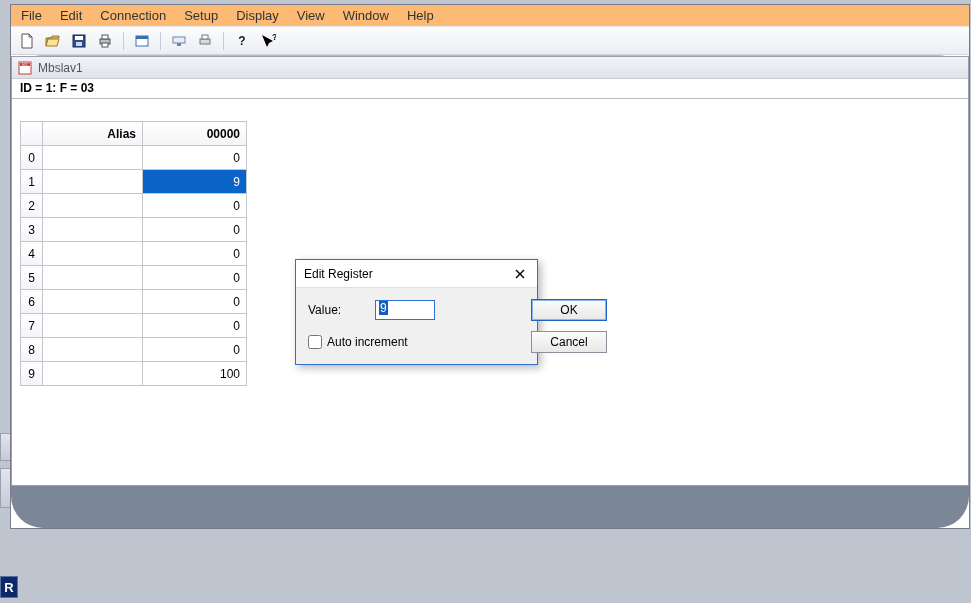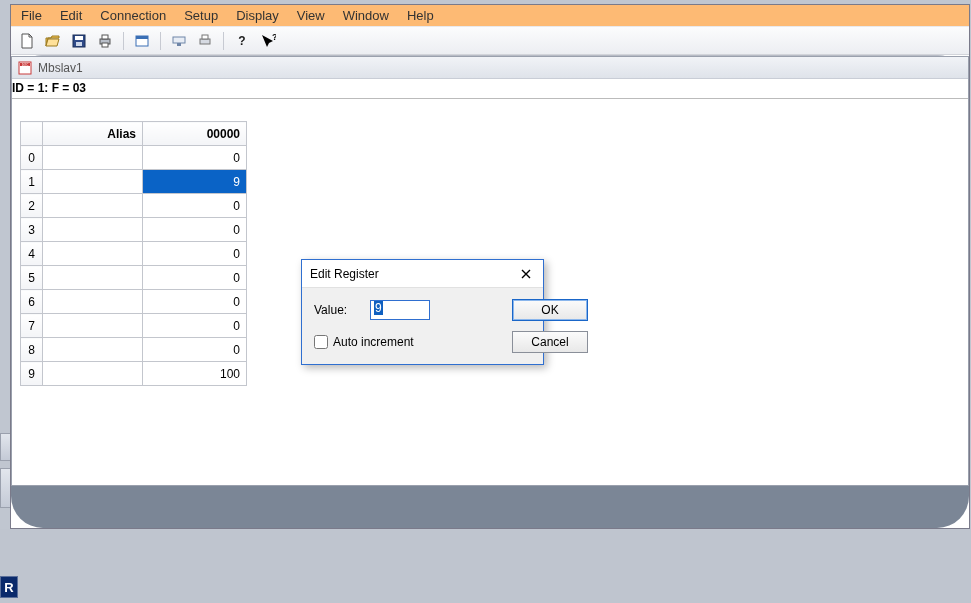--- a/index.html
+++ b/index.html
@@ -91,7 +91,7 @@
     height: 20px;
     font-weight: bold;
     font-size: 12px;
-    padding: 2px 0;
+    padding: 2px 8px;
     border-bottom: 1px solid #bbb;
     color: #000;
   }

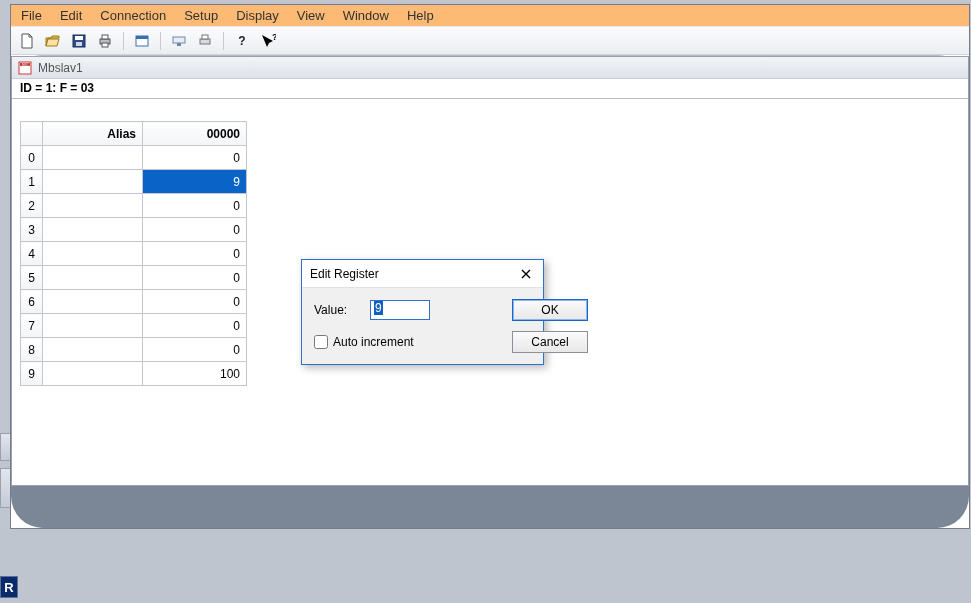--- a/index.html
+++ b/index.html
@@ -131,7 +131,7 @@
   
   .dialog {
     position: absolute;
-    left: 290px; top: 203px;
+    left: 284px; top: 203px;
     width: 243px; height: 106px;
     background: #f0f0f0;
     border: 1px solid #2f6fd0;

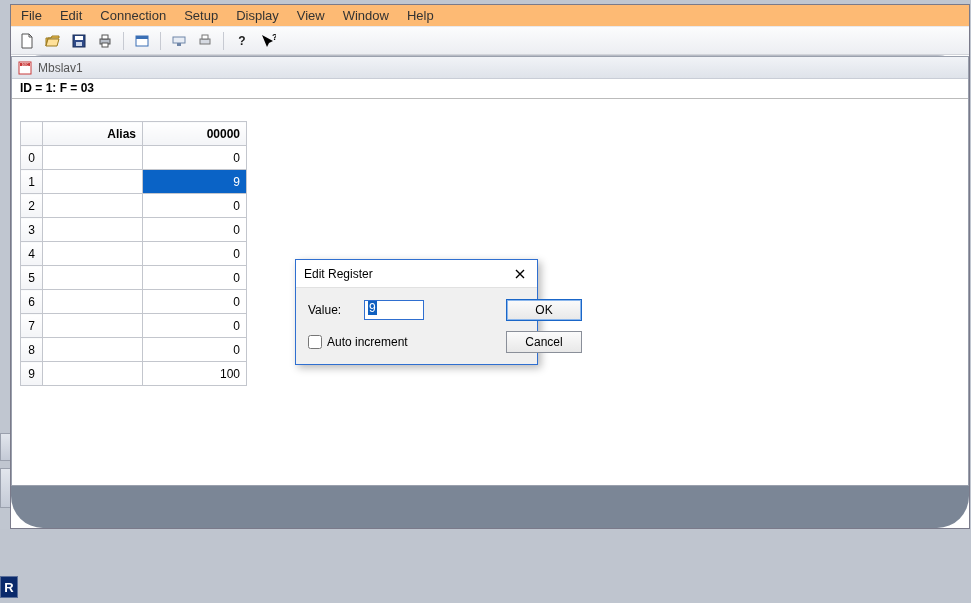--- a/index.html
+++ b/index.html
@@ -159,7 +159,7 @@
     display: grid;
     grid-template-columns: 44px 64px 1fr 77px;
     grid-template-rows: 24px 24px;
-    gap: 8px 12px;
+    gap: 8px 23px;
     align-items: center;
     font-size: 12px;
     color: #000;

